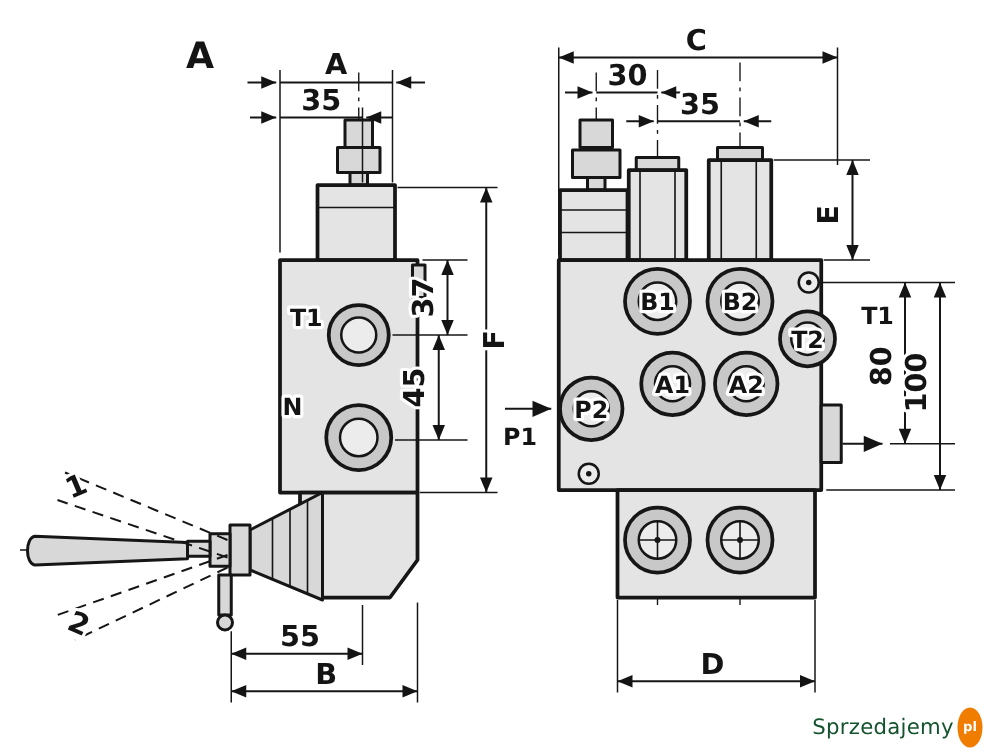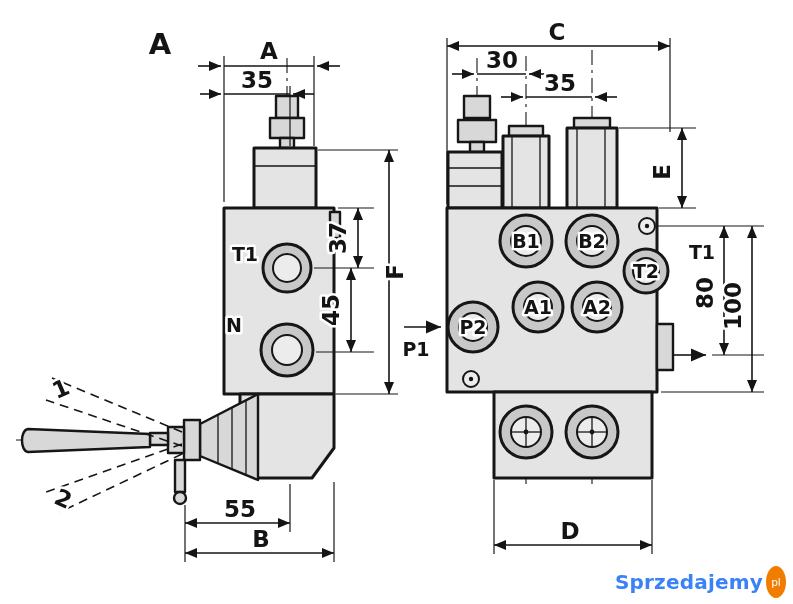--- a/index.html
+++ b/index.html
@@ -26,7 +26,7 @@
 
   
   .wm { position:absolute; right:7px; bottom:6px; display:flex; align-items:center; gap:3px; }
-  .wm-text { color:#3b82f6; font-size:20px; font-weight:bold; letter-spacing:.2px; }
+  .wm-text { color:#14532d; font-size:17px; font-weight:normal; letter-spacing:.2px; }
   .wm-badge { width:20px; height:32px; border-radius:50%; background:#f07c00; color:#ffffff;
               font-size:10.5px; font-weight:normal; display:flex; align-items:center; justify-content:center; }
 </style>

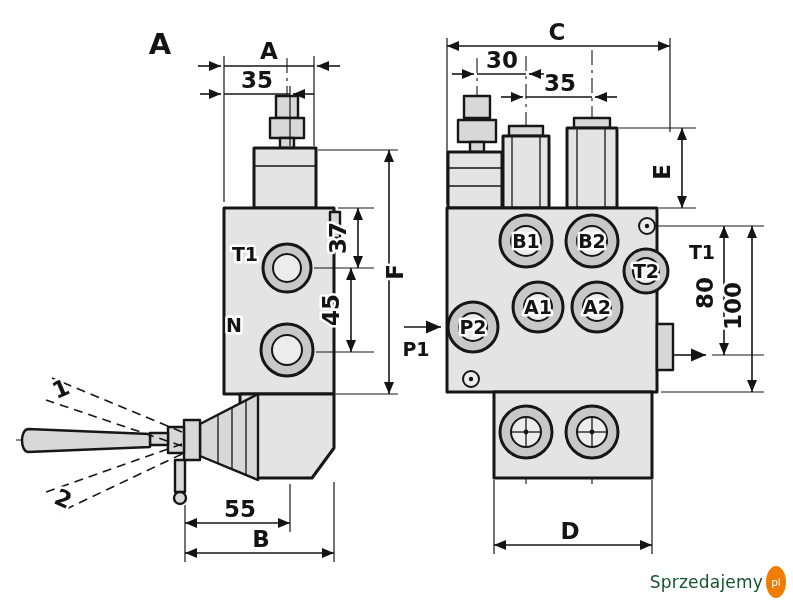--- a/index.html
+++ b/index.html
@@ -28,7 +28,7 @@
   .wm { position:absolute; right:7px; bottom:6px; display:flex; align-items:center; gap:3px; }
   .wm-text { color:#14532d; font-size:17px; font-weight:normal; letter-spacing:.2px; }
   .wm-badge { width:20px; height:32px; border-radius:50%; background:#f07c00; color:#ffffff;
-              font-size:10.5px; font-weight:normal; display:flex; align-items:center; justify-content:center; }
+              font-size:10.5px; font-weight:bold; display:flex; align-items:center; justify-content:center; }
 </style>
 </head>
 <body>

